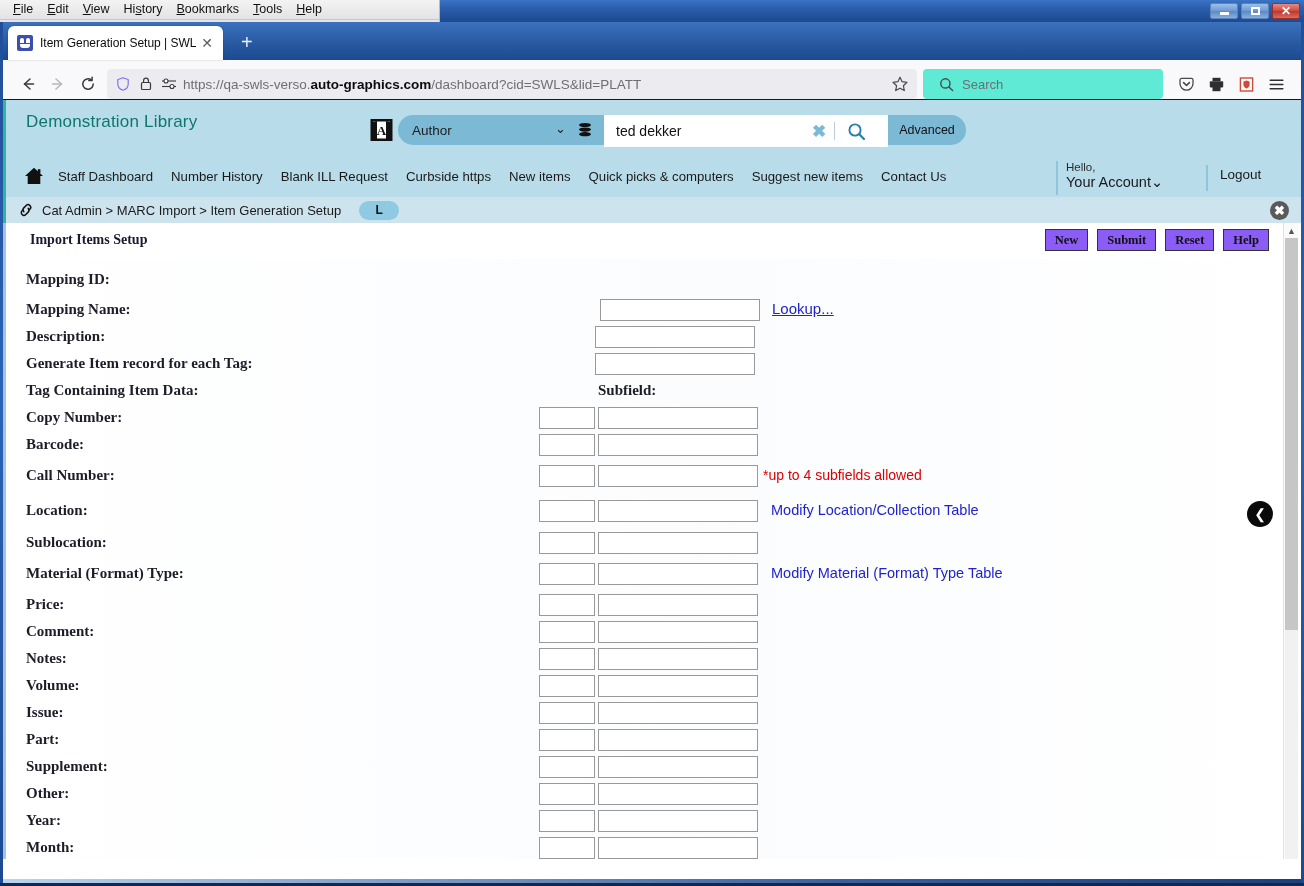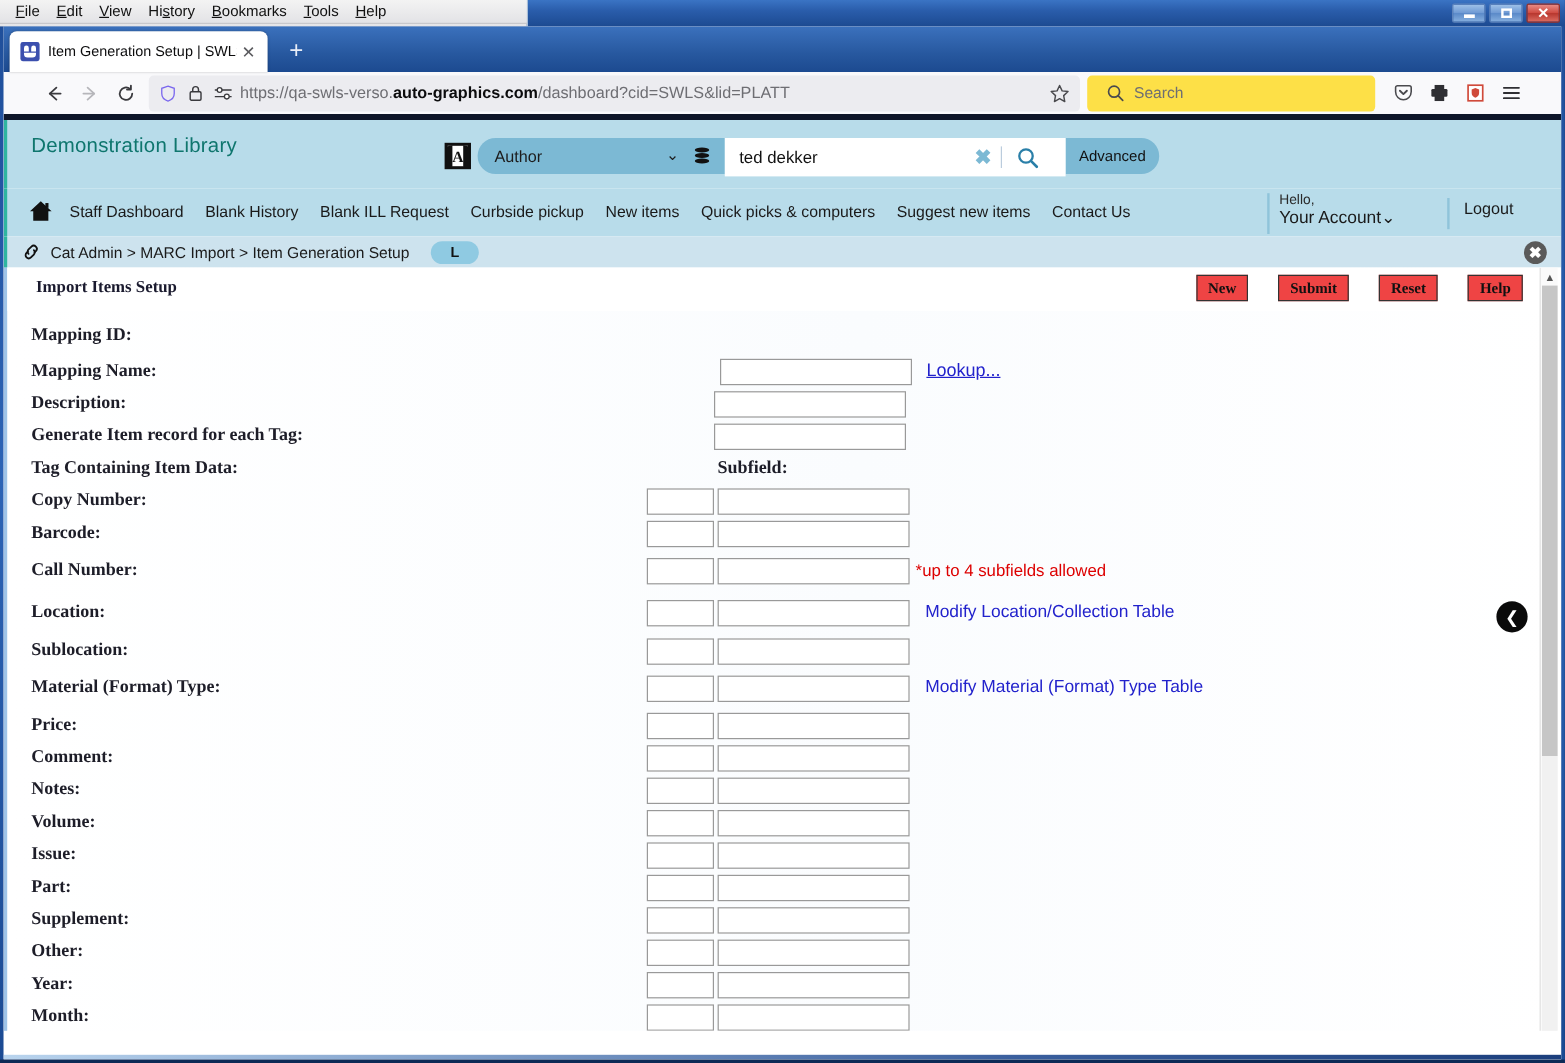--- a/index.html
+++ b/index.html
@@ -111,8 +111,8 @@
 
   .navbar {
     height: 40px; background: #f9f9fb;
-    display: flex; align-items: center; padding: 0 27px;
-    border-bottom: 5px solid #0f172a;
+    display: flex; align-items: flex-end; padding: 0 10px;
+    border-bottom: 1px solid #0f172a;
   }
   .navbtn {
     width: 30px; height: 30px; display:flex; align-items:center; justify-content:center;

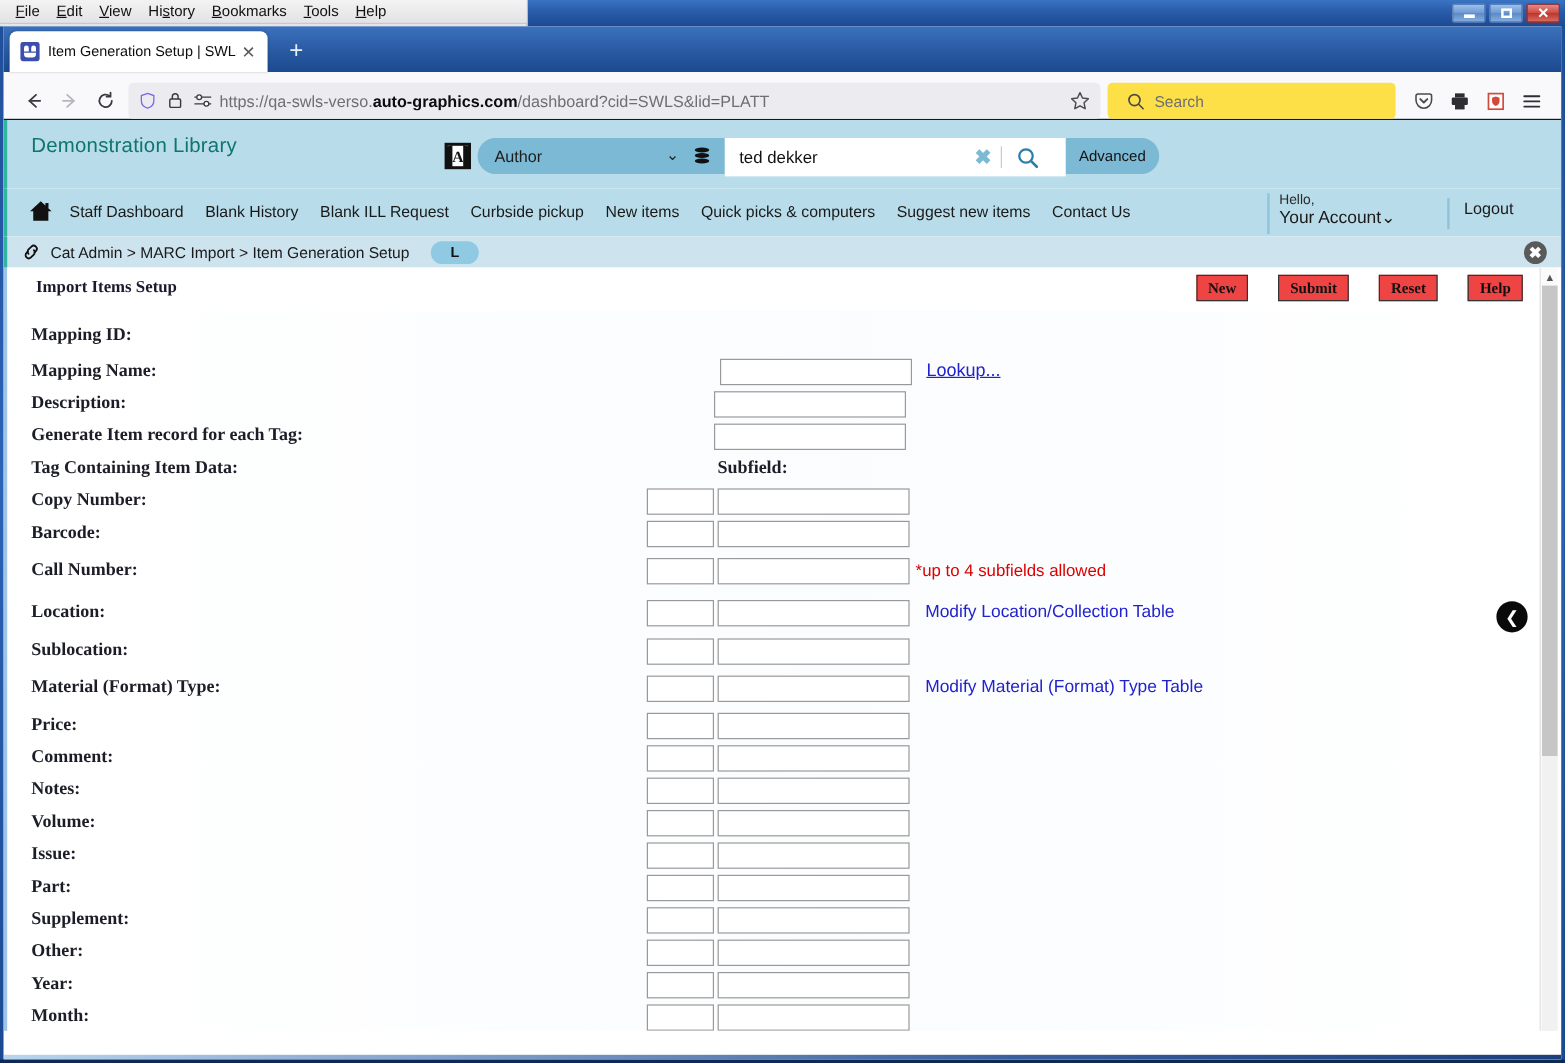--- a/index.html
+++ b/index.html
@@ -130,7 +130,7 @@
   }
   .url-text b { color: #0c0c0d; font-weight: 600; }
   .searchbar {
-    width: 240px; height: 30px; background: #fde047; border-radius: 4px;
+    width: 240px; height: 30px; background: #5eead4; border-radius: 4px;
     display:flex; align-items:center; padding: 0 8px; margin-right: 8px;
   }
   .searchbar span { font-size: 13px; color: #6e6e73; margin-left: 8px; }

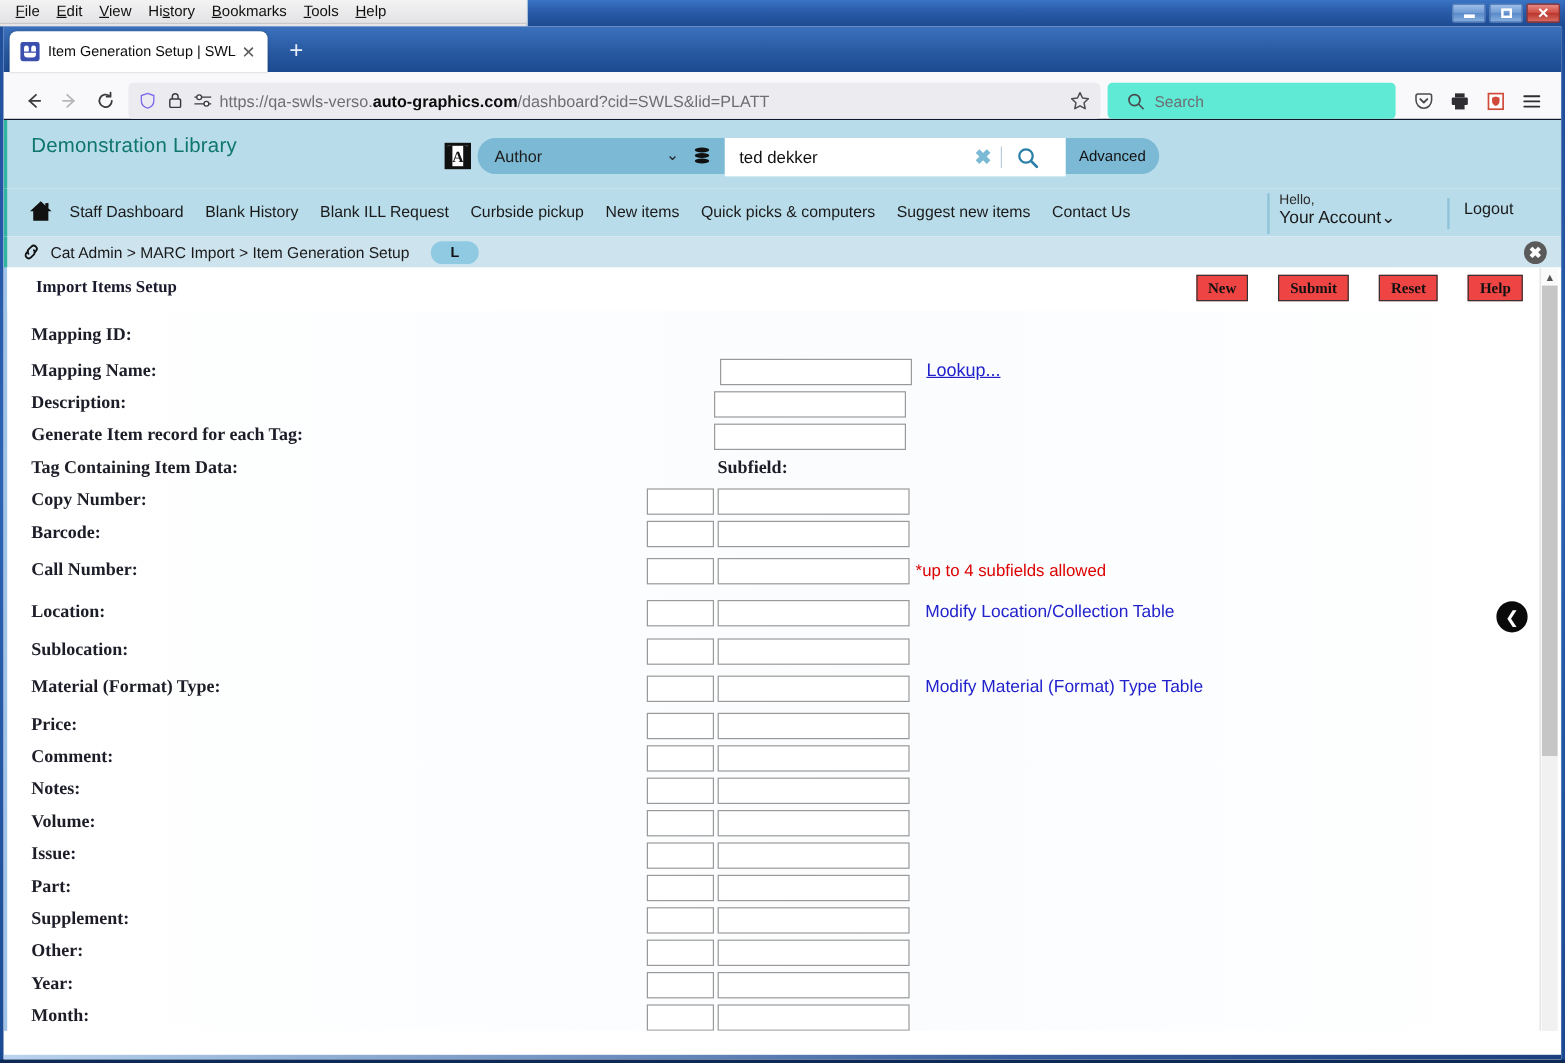--- a/index.html
+++ b/index.html
@@ -520,7 +520,7 @@
             </svg>
           </span>
           <a>Staff Dashboard</a>
-          <a>Blank History</a>
+          <a>Number History</a>
           <a>Blank ILL Request</a>
           <a>Curbside pickup</a>
           <a>New items</a>

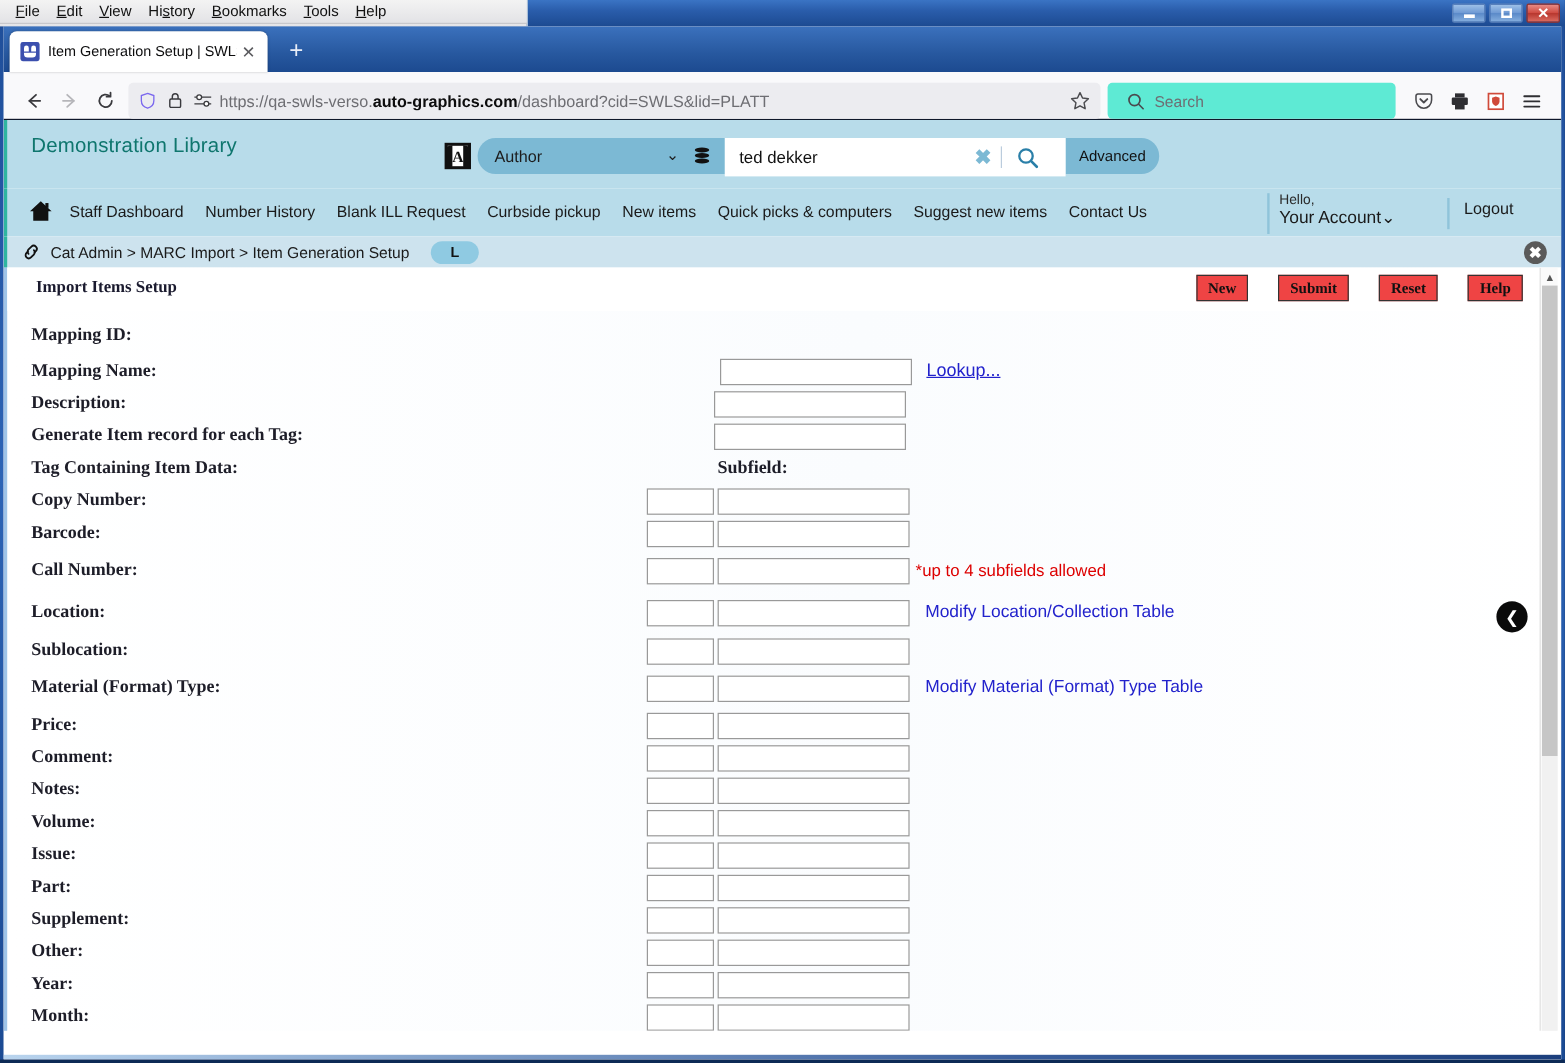--- a/index.html
+++ b/index.html
@@ -522,7 +522,7 @@
           <a>Staff Dashboard</a>
           <a>Number History</a>
           <a>Blank ILL Request</a>
-          <a>Curbside pickup</a>
+          <a>Curbside https</a>
           <a>New items</a>
           <a>Quick picks &amp; computers</a>
           <a>Suggest new items</a>

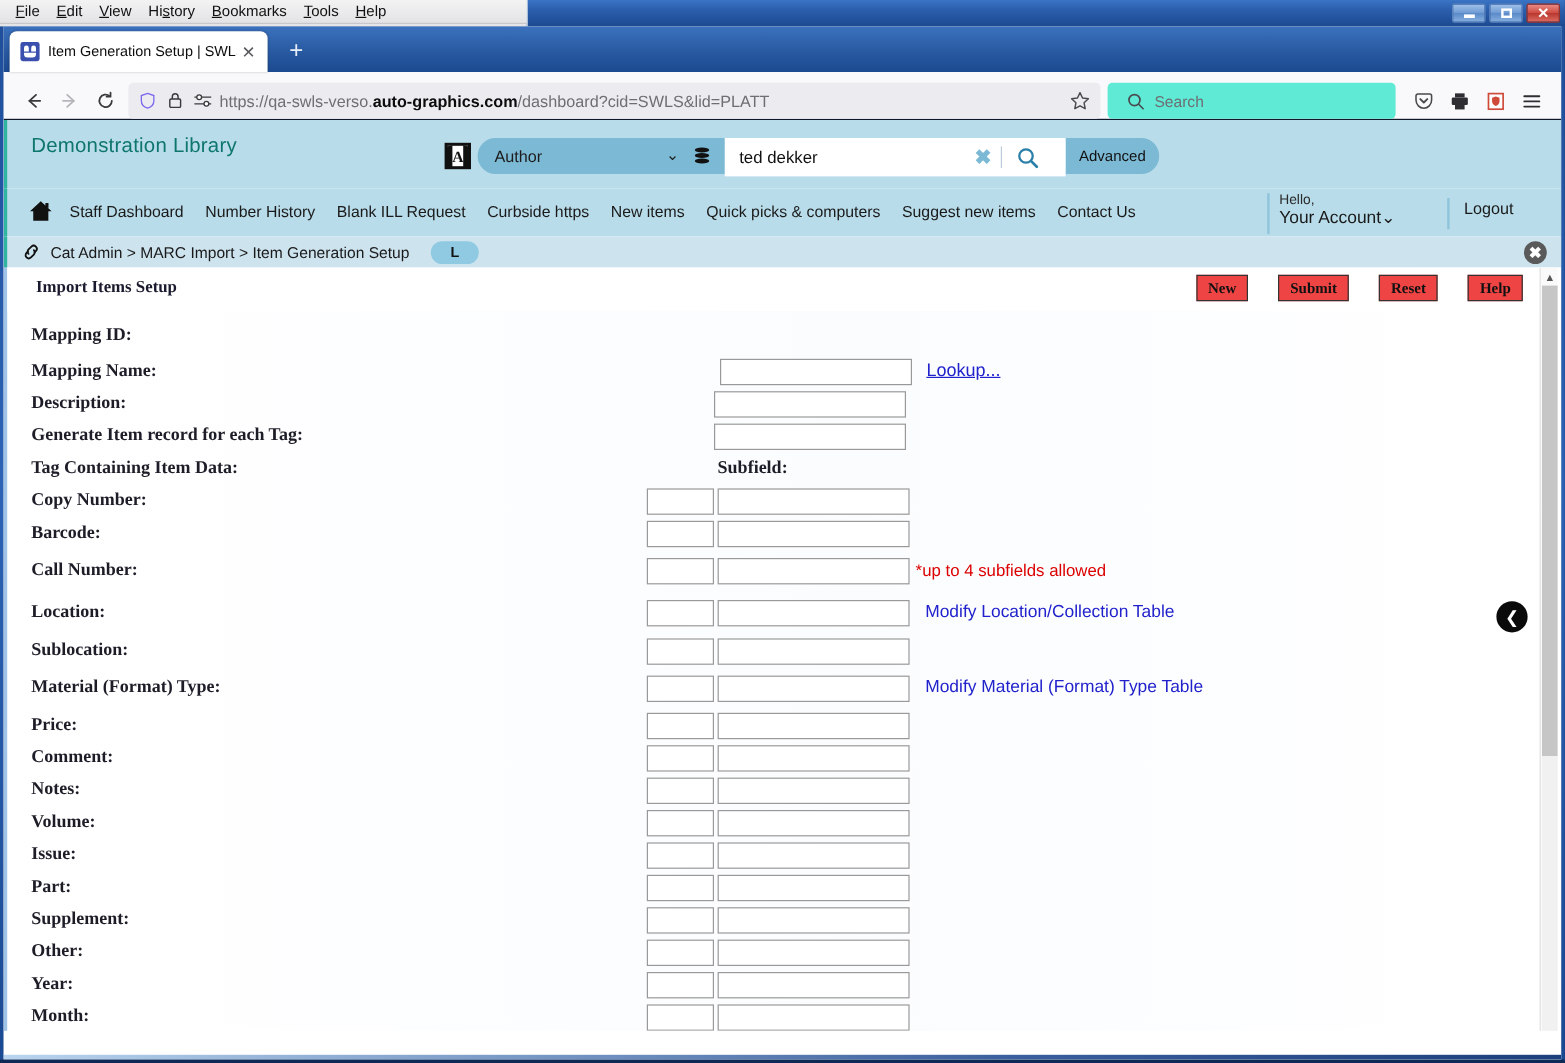--- a/index.html
+++ b/index.html
@@ -249,10 +249,10 @@
   }
   .panel-btns { position:absolute; right: 32px; top: 6px; display:flex; gap: 9px; }
   .pbtn {
-    min-width: 38px; height: 22px; border: 1px solid #333; background: #ef4444;
+    min-width: 38px; height: 22px; border: 1px solid #333; background: #8b5cf6;
     font-size: 12.5px; font-weight: bold; color: #111;
     display:flex; align-items:center; justify-content:center;
-    padding: 0 9px; cursor: pointer; font-family: "Liberation Serif", serif; margin-left: 16px;
+    padding: 0 9px; cursor: pointer; font-family: "Liberation Serif", serif;
   }
 
   .form-area { position: relative; height: 624px; }

